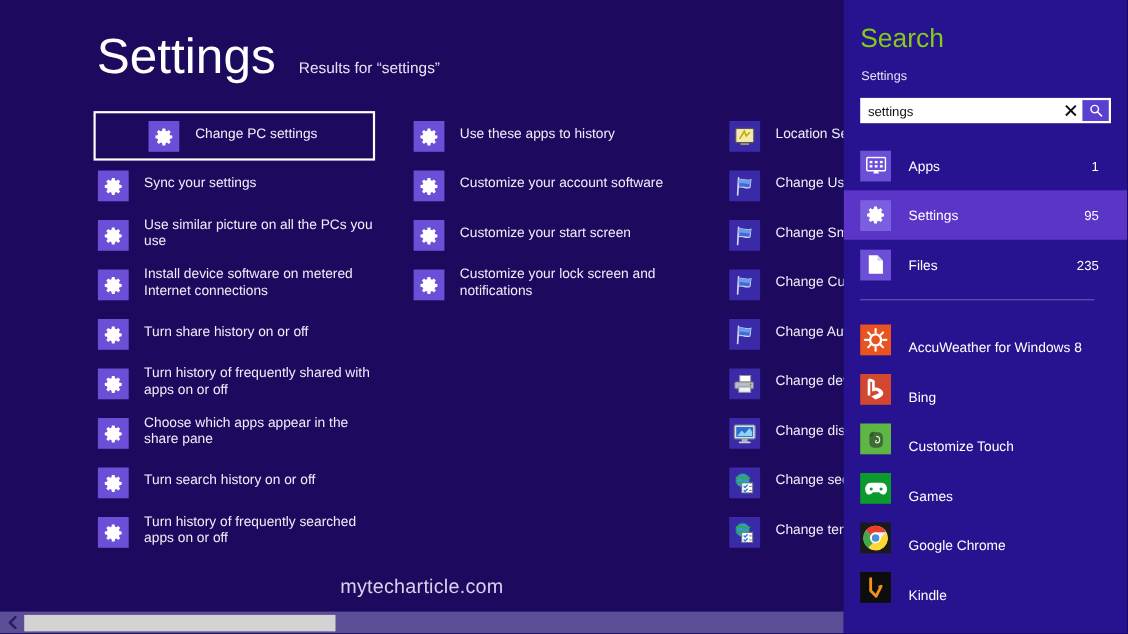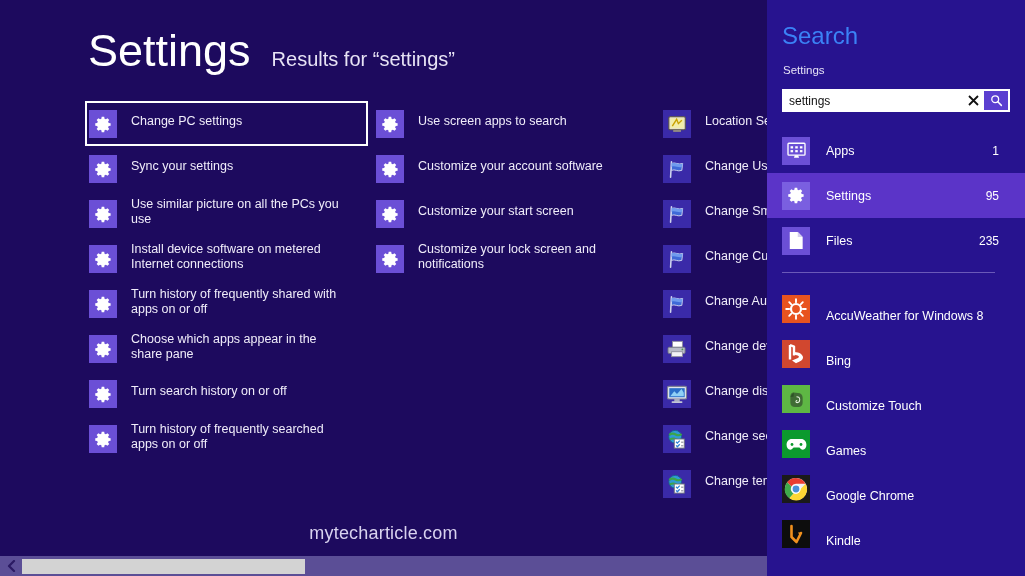--- a/index.html
+++ b/index.html
@@ -114,7 +114,7 @@
     left: 15px; top: 22px;
     font-size: 24px;
     font-weight: 300;
-    color: #3b82f6;
+    color: #84cc16;
   }
   #search-scope {
     position: absolute;

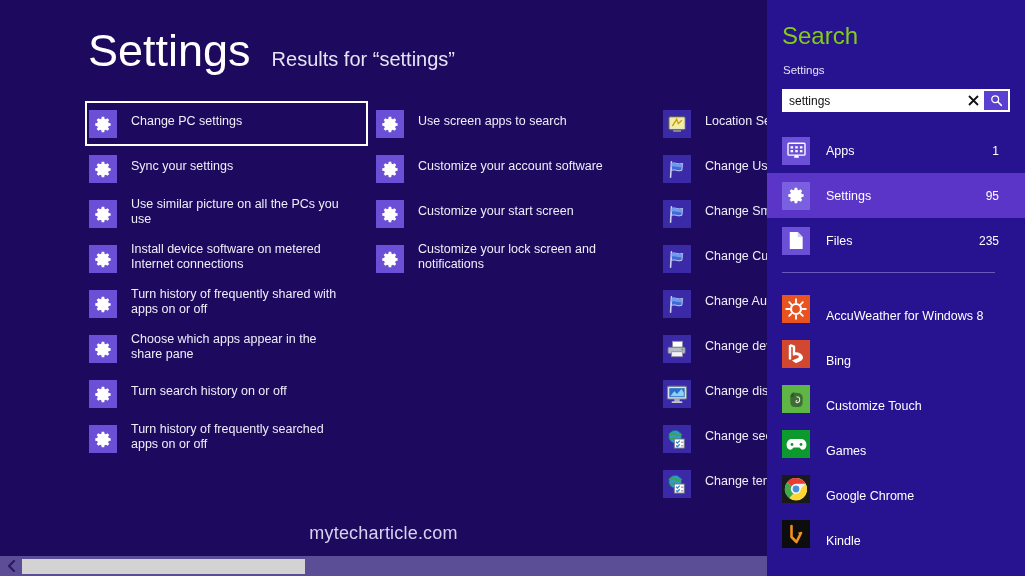--- a/index.html
+++ b/index.html
@@ -37,7 +37,7 @@
     line-height: 1;
   }
   #results-for {
-    font-size: 20px;
+    font-size: 14px;
     font-weight: 400;
     color: #e7e3f5;
     margin-left: 21px;

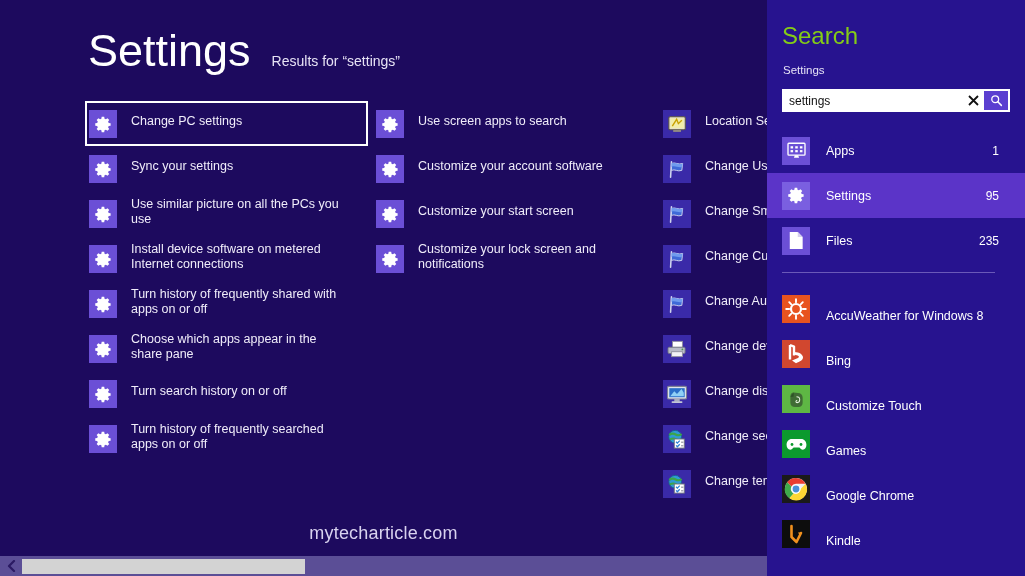--- a/index.html
+++ b/index.html
@@ -62,7 +62,8 @@
   }
   .result-item.selected {
     border: 2px solid #ffffff;
-    width: 283px;
+    width: 256px;
+    justify-content: center;
   }
   .result-tile {
     flex: 0 0 auto;

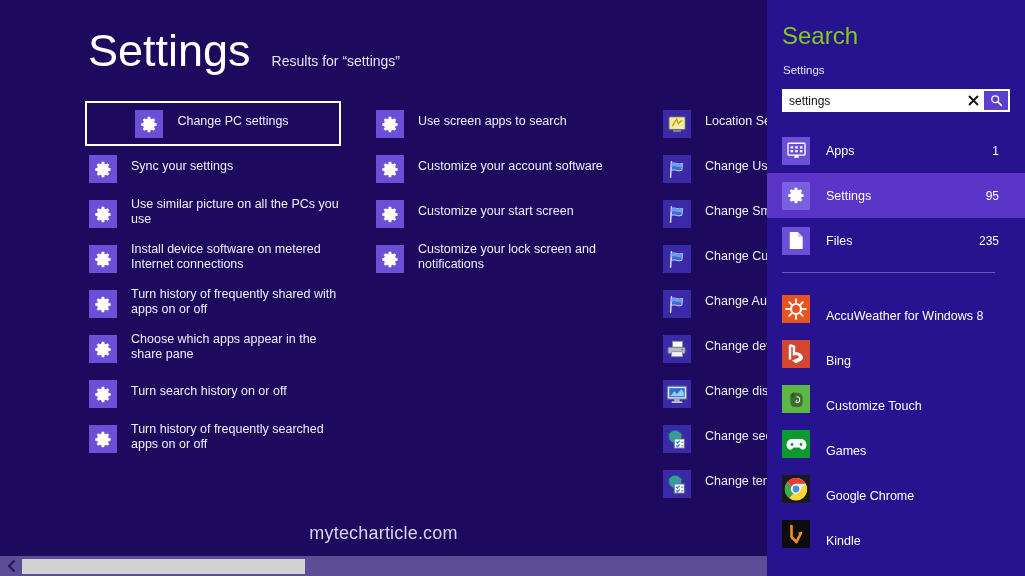--- a/index.html
+++ b/index.html
@@ -333,7 +333,7 @@
               <path fill="#ffffff" d="M21 13.6v-3.2l-2.5-.4a6.9 6.9 0 0 0-.7-1.7l1.5-2-2.3-2.3-2 1.5a6.9 6.9 0 0 0-1.7-.7L12.9 2.3H9.7L9.3 4.8c-.6.2-1.2.4-1.7.7l-2-1.5-2.3 2.3 1.5 2c-.3.5-.5 1.1-.7 1.7l-2.5.4v3.2l2.5.4c.2.6.4 1.2.7 1.7l-1.5 2 2.3 2.3 2-1.5c.5.3 1.1.5 1.7.7l.4 2.5h3.2l.4-2.5c.6-.2 1.2-.4 1.7-.7l2 1.5 2.3-2.3-1.5-2c.3-.5.5-1.1.7-1.7l2.5-.4z"></path>
             </svg>
           </div>
-          <div class="result-label">Use screen apps to search</div>
+          <div class="result-label">Use these apps to history</div>
         </div>
         <div class="result-item">
           <div class="result-tile tile-gear">

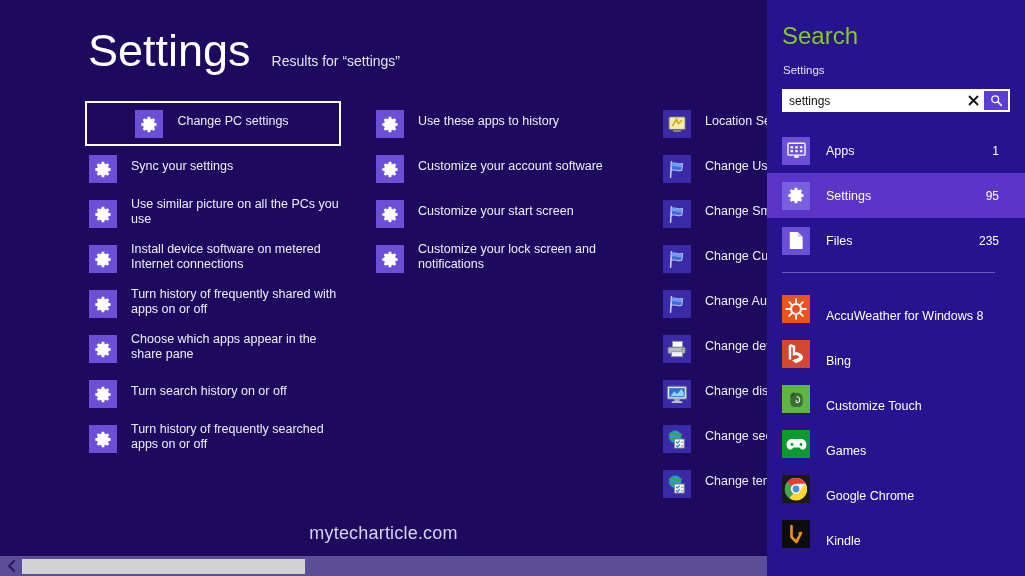--- a/index.html
+++ b/index.html
@@ -287,6 +287,15 @@
             </svg>
           </div>
           <div class="result-label two-line">Install device software on metered Internet connections</div>
+        </div>
+        <div class="result-item">
+          <div class="result-tile tile-gear">
+            <svg class="gear-svg" viewBox="0 0 24 24" aria-hidden="true">
+              <path fill="#ffffff" d="M12 8.2a3.8 3.8 0 1 0 0 7.6 3.8 3.8 0 0 0 0-7.6zm0 5.9a2.1 2.1 0 1 1 0-4.2 2.1 2.1 0 0 1 0 4.2z"></path>
+              <path fill="#ffffff" d="M21 13.6v-3.2l-2.5-.4a6.9 6.9 0 0 0-.7-1.7l1.5-2-2.3-2.3-2 1.5a6.9 6.9 0 0 0-1.7-.7L12.9 2.3H9.7L9.3 4.8c-.6.2-1.2.4-1.7.7l-2-1.5-2.3 2.3 1.5 2c-.3.5-.5 1.1-.7 1.7l-2.5.4v3.2l2.5.4c.2.6.4 1.2.7 1.7l-1.5 2 2.3 2.3 2-1.5c.5.3 1.1.5 1.7.7l.4 2.5h3.2l.4-2.5c.6-.2 1.2-.4 1.7-.7l2 1.5 2.3-2.3-1.5-2c.3-.5.5-1.1.7-1.7l2.5-.4z"></path>
+            </svg>
+          </div>
+          <div class="result-label">Turn share history on or off</div>
         </div>
         <div class="result-item">
           <div class="result-tile tile-gear">

